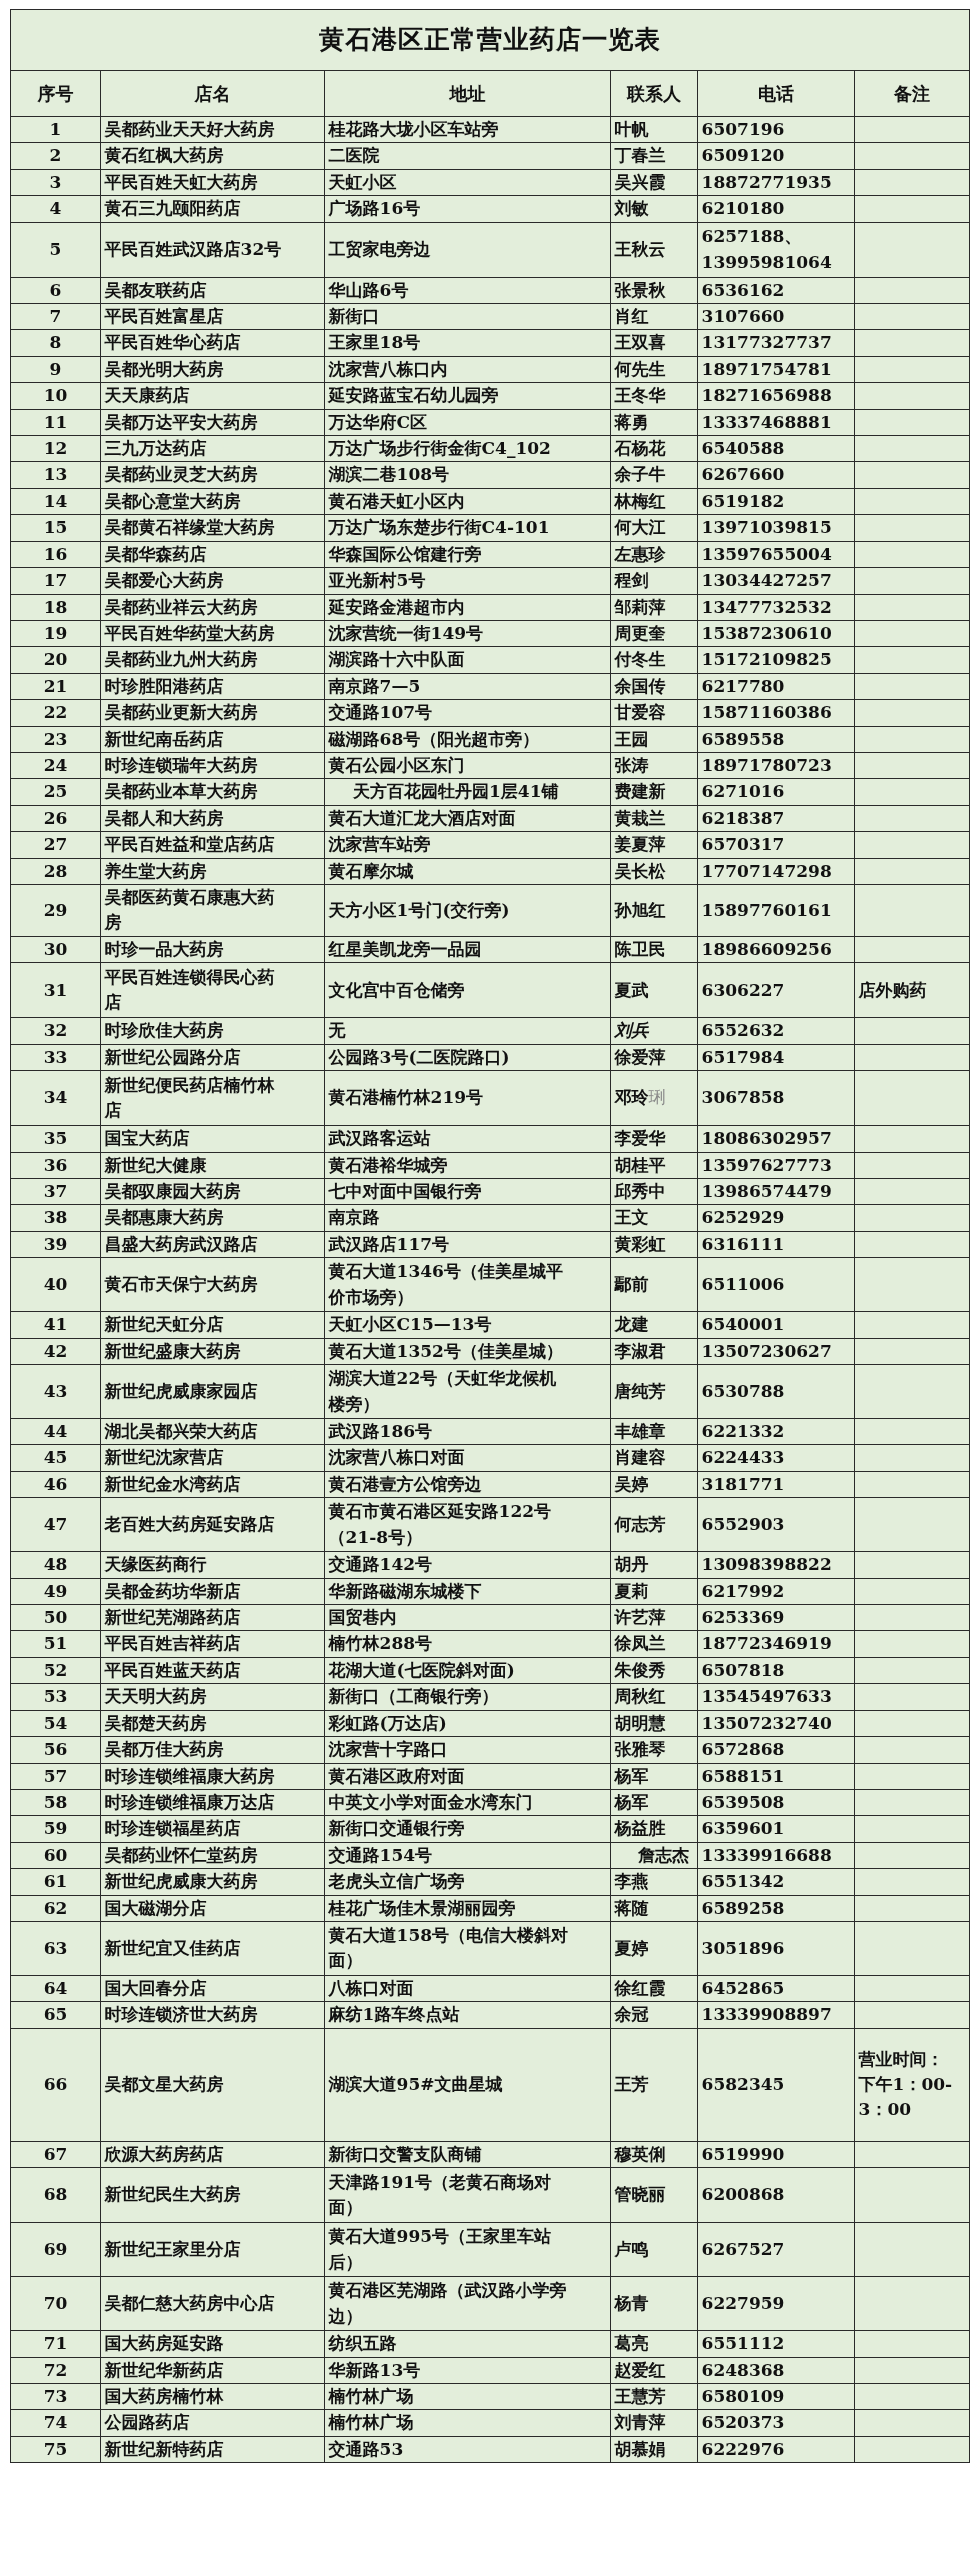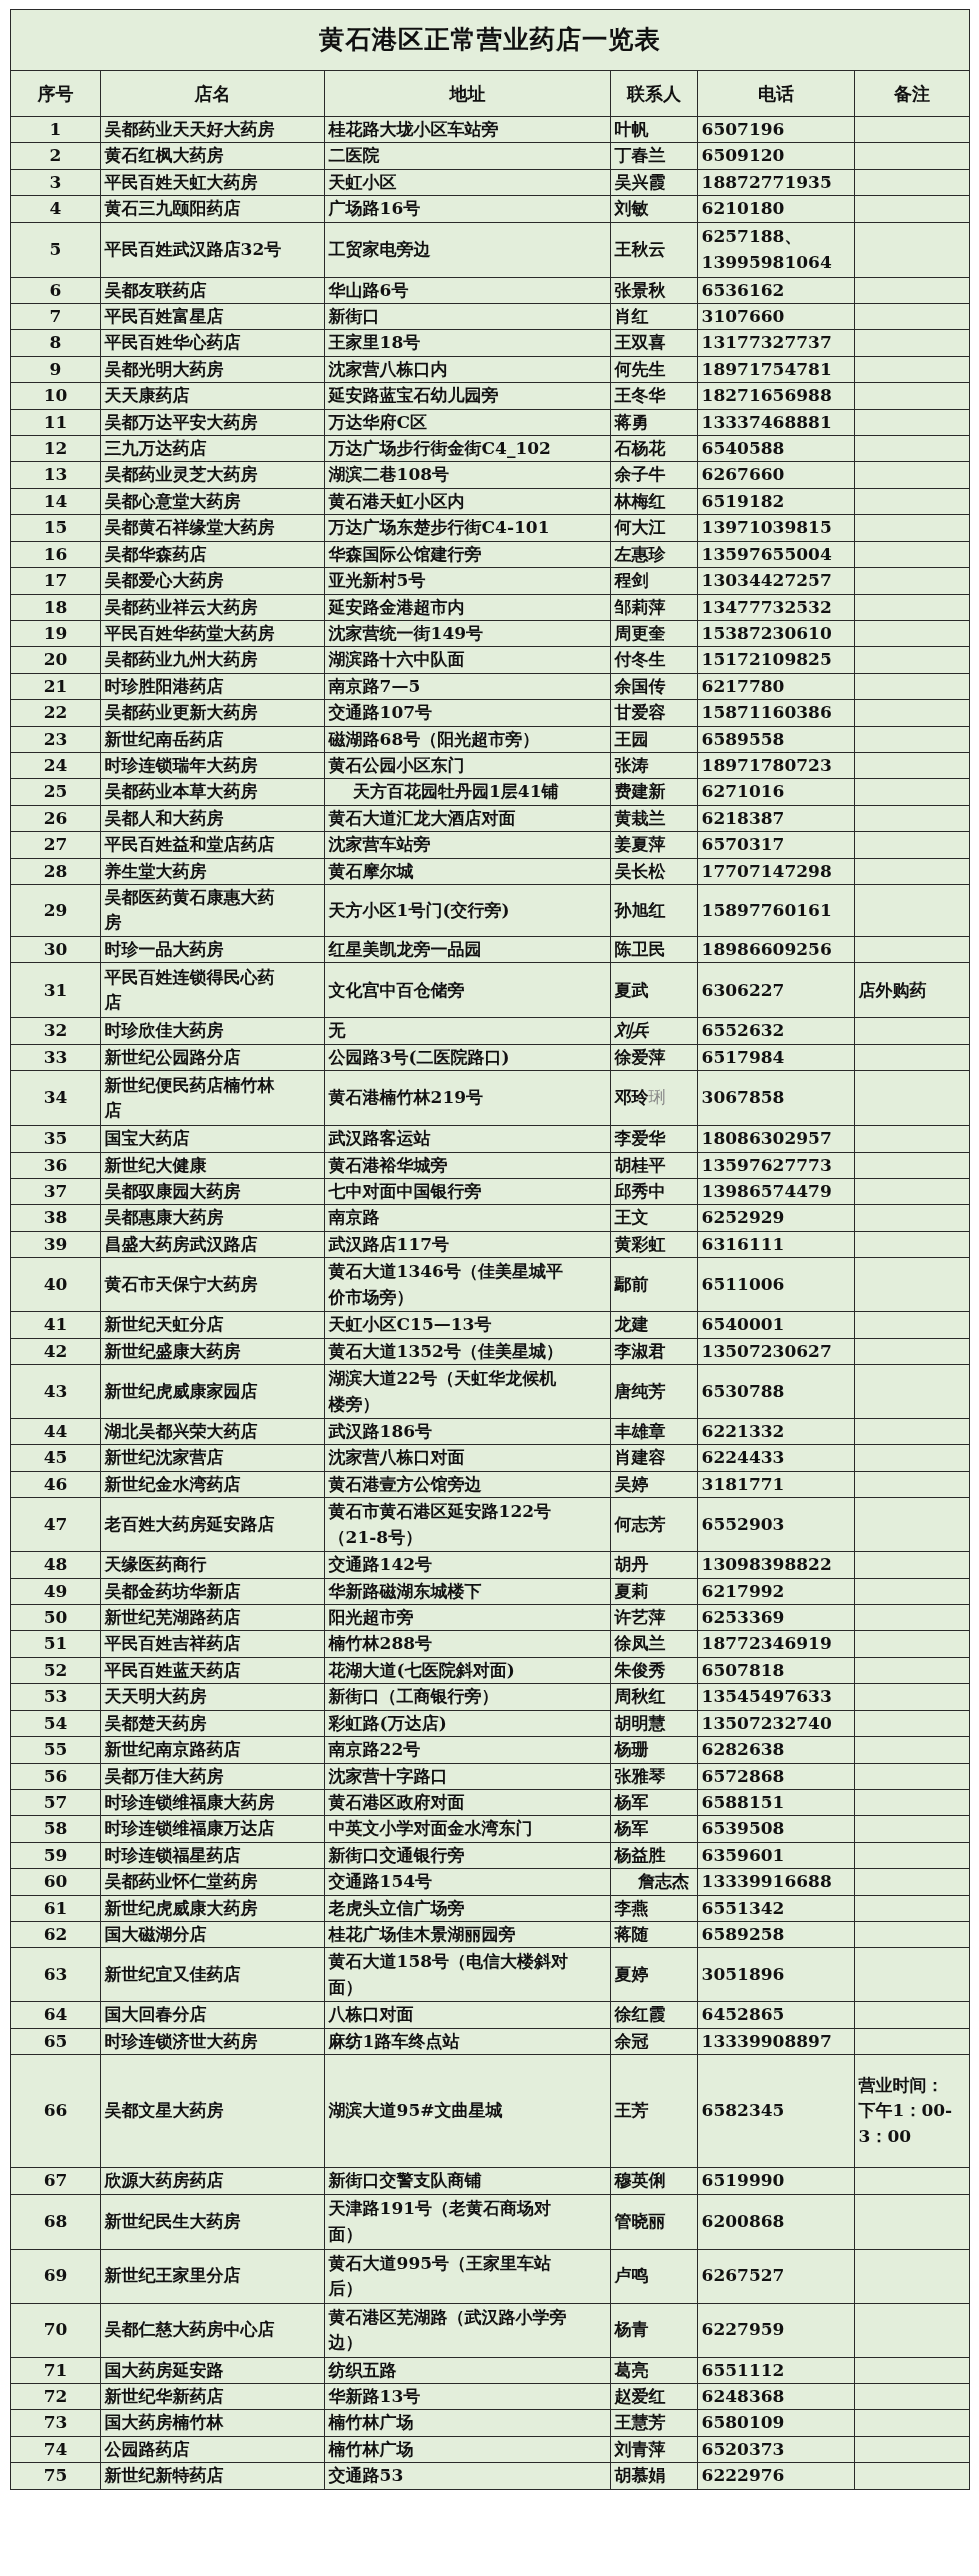--- a/index.html
+++ b/index.html
@@ -444,7 +444,7 @@
         <tr>
           <td class="idx" style="height: 25.4px;"><span>50</span></td>
           <td class="txt multi" style="height: 25.4px;"><span>新世纪芜湖路药店</span></td>
-          <td class="txt multi" style="height: 25.4px;"><span>阳光超市旁</span></td>
+          <td class="txt multi" style="height: 25.4px;"><span>国贸巷内</span></td>
           <td class="txt" style="height: 25.4px;"><span>许艺萍</span></td>
           <td class="txt multi" style="height: 25.4px;"><span>6253369</span></td>
           <td class="txt multi" style="height: 25.4px;"><span></span></td>

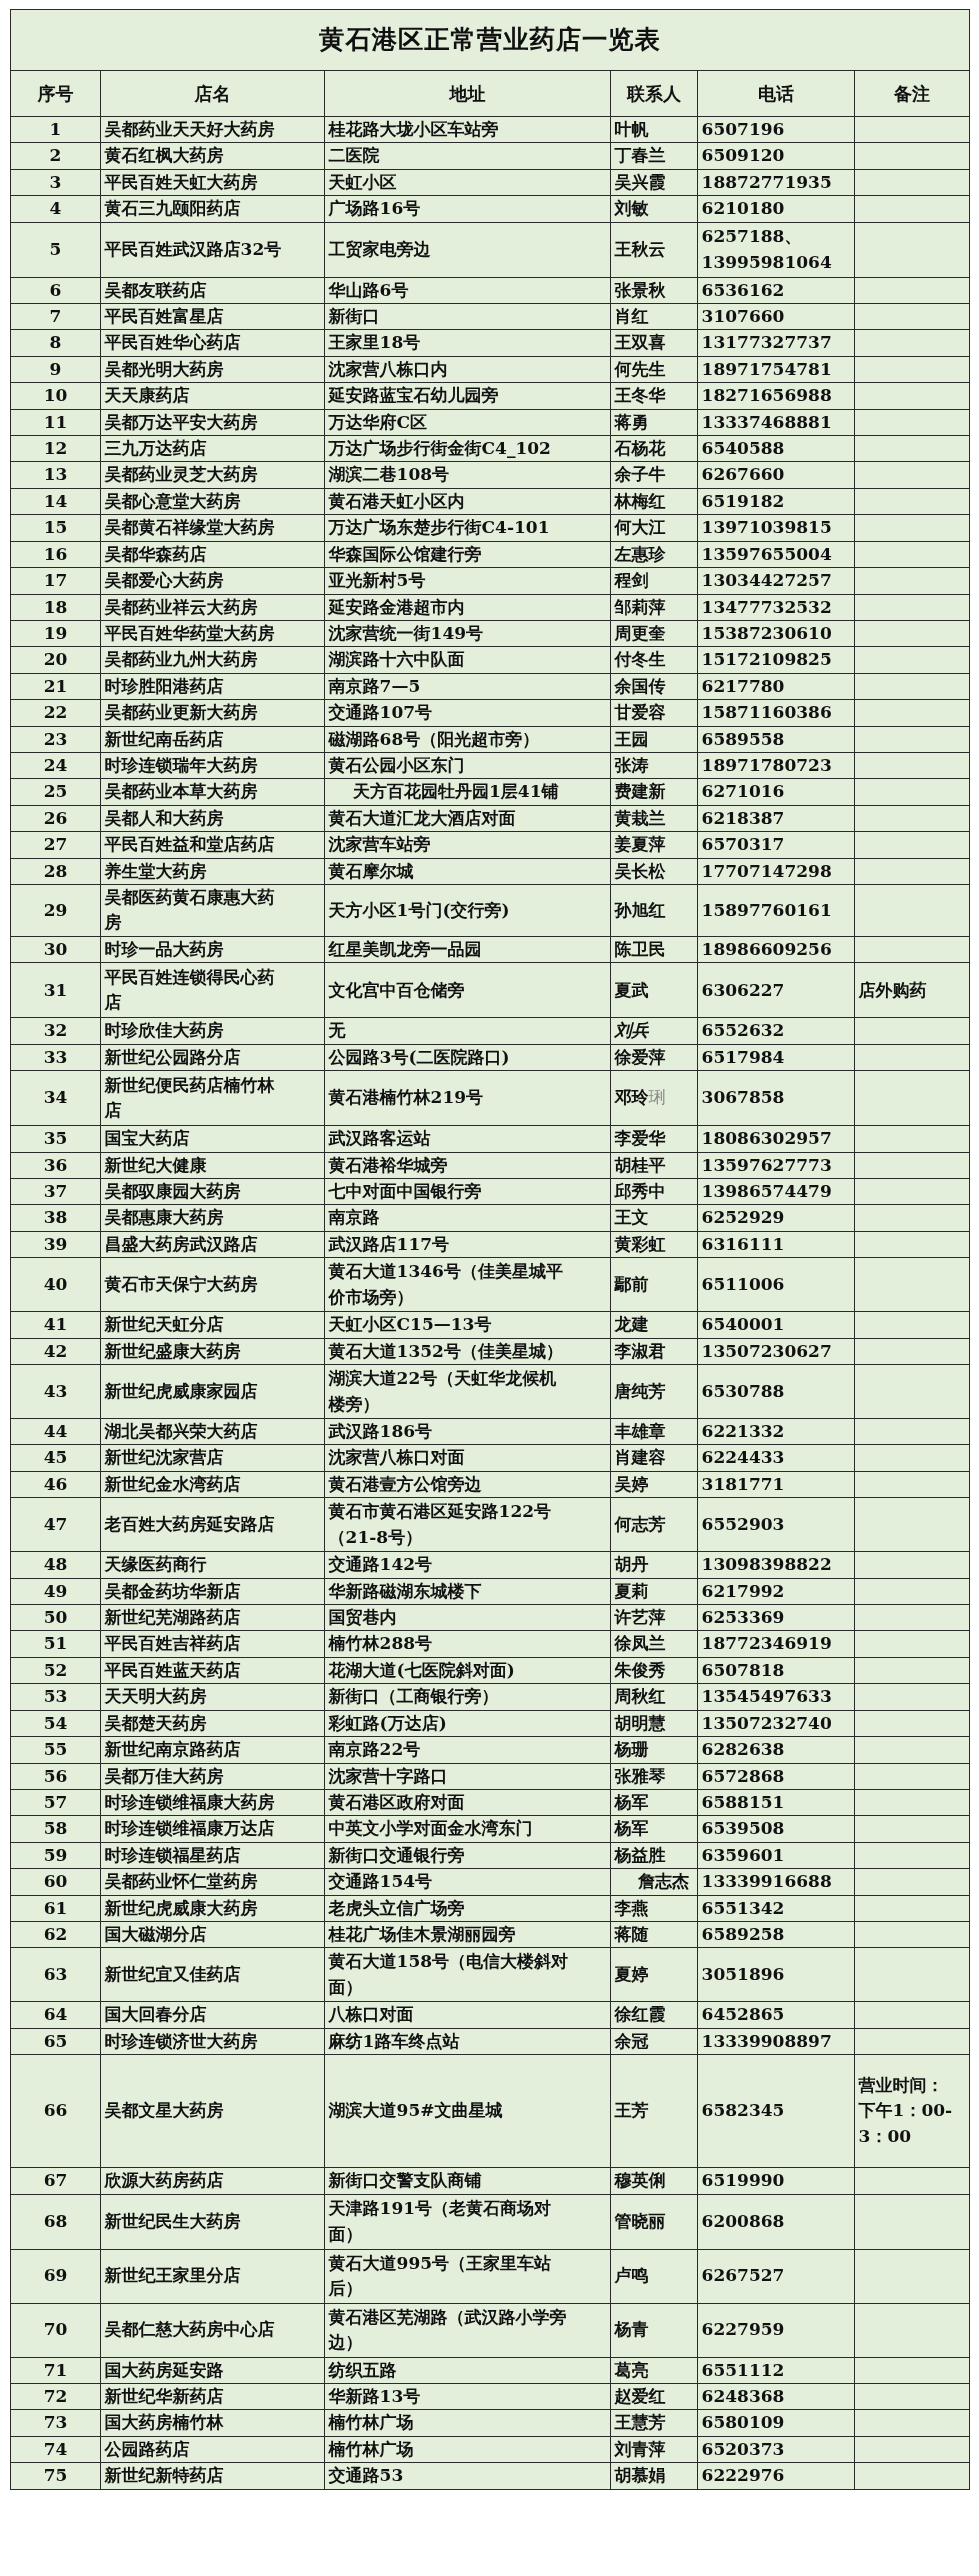--- a/index.html
+++ b/index.html
@@ -482,14 +482,6 @@
           <td class="txt multi" style="height: 25.4px;"><span></span></td>
         </tr>
         <tr>
-          <td class="idx" style="height: 25.4px;"><span>55</span></td>
-          <td class="txt multi" style="height: 25.4px;"><span>新世纪南京路药店</span></td>
-          <td class="txt multi" style="height: 25.4px;"><span>南京路22号</span></td>
-          <td class="txt" style="height: 25.4px;"><span>杨珊</span></td>
-          <td class="txt multi" style="height: 25.4px;"><span>6282638</span></td>
-          <td class="txt multi" style="height: 25.4px;"><span></span></td>
-        </tr>
-        <tr>
           <td class="idx" style="height: 25.4px;"><span>56</span></td>
           <td class="txt multi" style="height: 25.4px;"><span>吴都万佳大药房</span></td>
           <td class="txt multi" style="height: 25.4px;"><span>沈家营十字路口</span></td>

